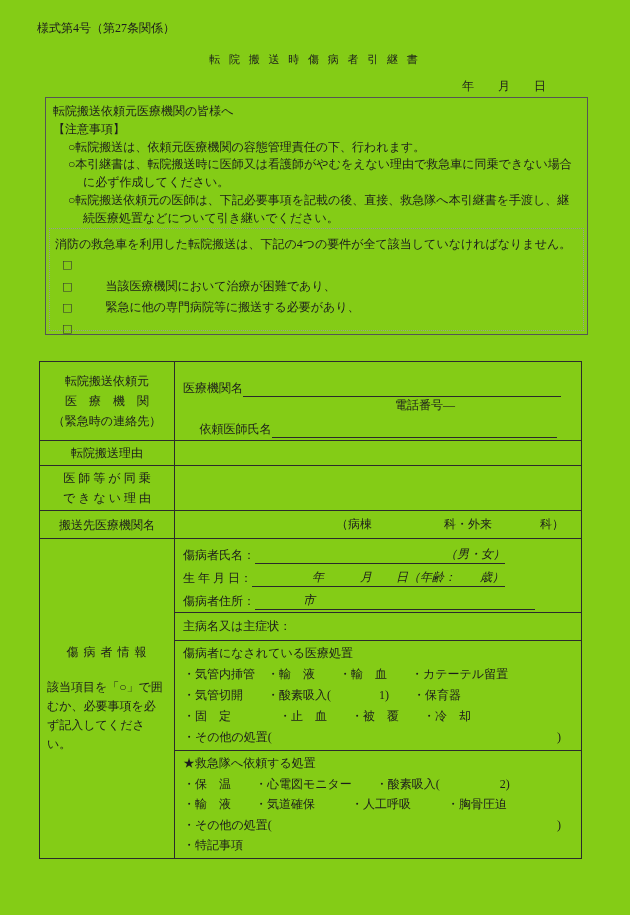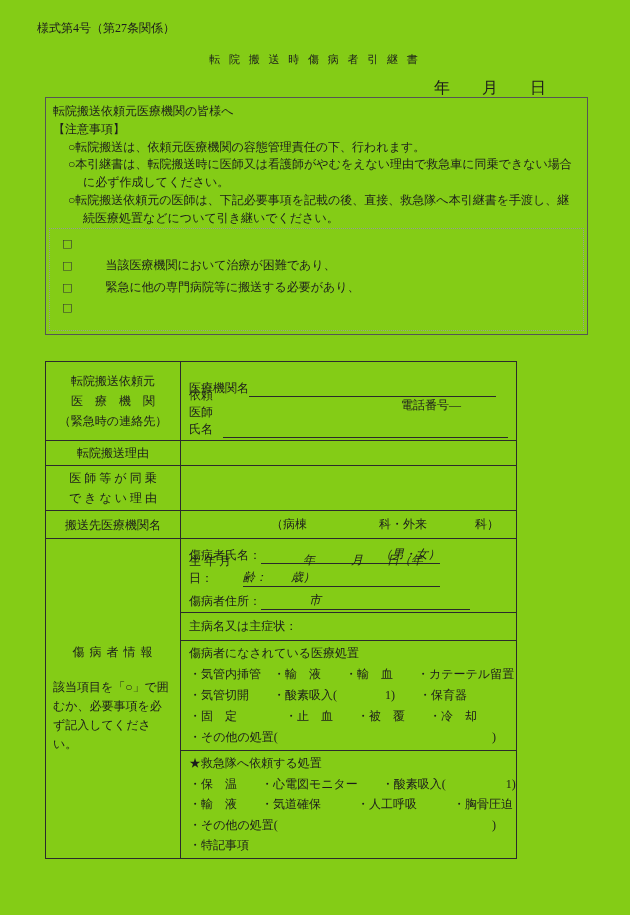--- a/index.html
+++ b/index.html
@@ -17,7 +17,7 @@
   .form-number { position: absolute; left: 37px; top: 20px; font-size: 12px; }
   .form-title  { position: absolute; left: 0; right: 0; top: 52px; text-align: center;
                  font-size: 11px; letter-spacing: 3px; }
-  .date-line   { position: absolute; top: 78px; right: 84px; font-size: 16px; }
+  .date-line   { position: absolute; top: 78px; right: 84px; font-size: 12px; }
   
   .notice-box {
     position: absolute; left: 45px; top: 97px; width: 543px; height: 238px;

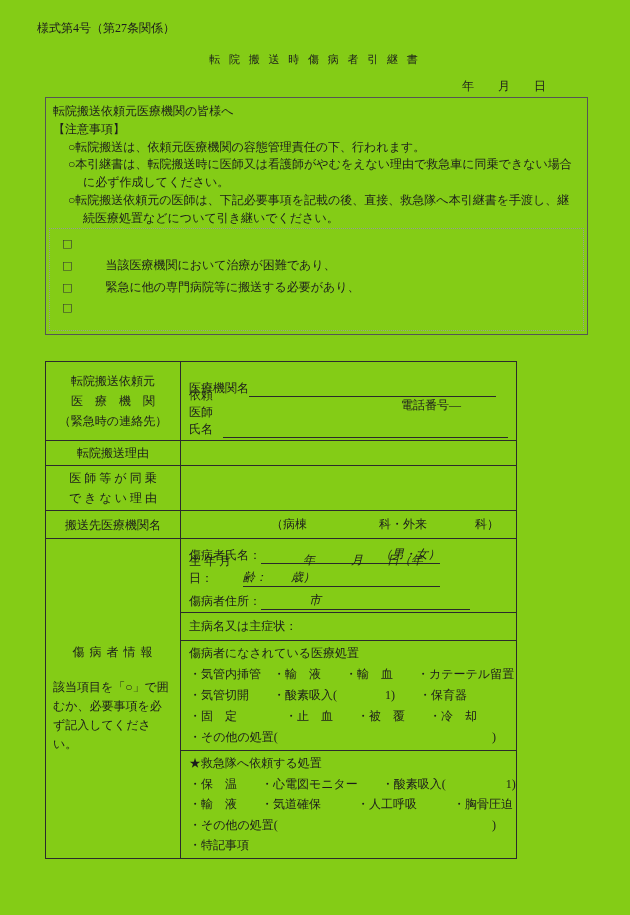--- a/index.html
+++ b/index.html
@@ -79,6 +79,7 @@
     <div class="notice-item">○転院搬送依頼元の医師は、下記必要事項を記載の後、直接、救急隊へ本引継書を手渡し、継続医療処置などについて引き継いでください。</div>
 
     <div class="req-box">
+      <div>消防の救急車を利用した転院搬送は、下記の4つの要件が全て該当していなければなりません。</div>
       <div class="chk-row">
         <span class="chk">□</span>
       </div>

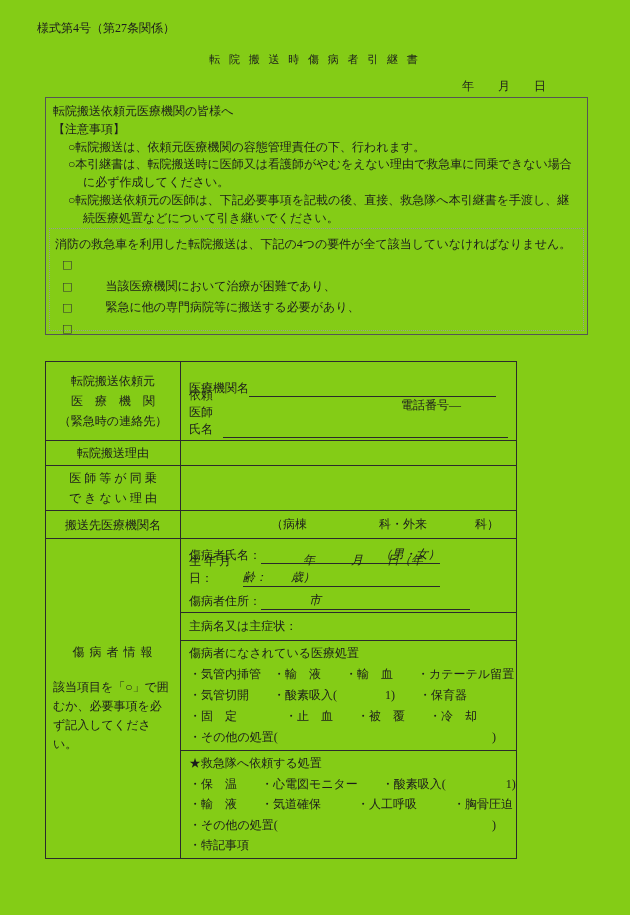--- a/index.html
+++ b/index.html
@@ -33,7 +33,7 @@
          font-size: 11px; color: #333; }
   
   .main-table {
-    position: absolute; left: 45px; top: 361px; width: 472px;
+    position: absolute; left: 39px; top: 361px; width: 543px;
     border-collapse: collapse; table-layout: fixed; font-size: 12px;
   }
   .main-table td { border: 1px solid #2b2b2b; vertical-align: middle; }

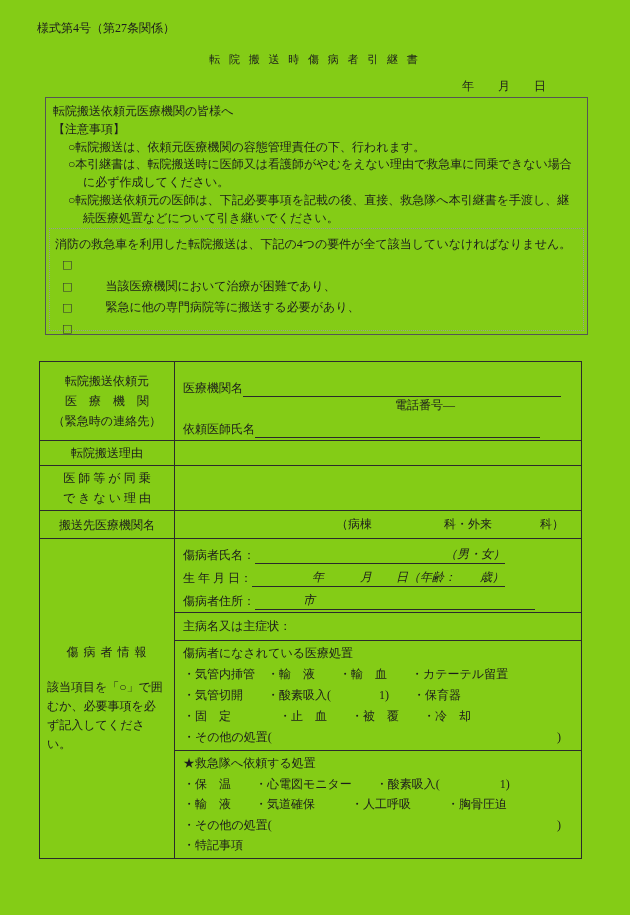--- a/index.html
+++ b/index.html
@@ -50,7 +50,7 @@
   .org-line .ufill { margin-right: 12px; }
   .phone-line { display: flex; padding-left: 212px; height: 17px;
                 align-items: center; font-size: 12px; }
-  .doctor-line { height: 24px; }
+  .doctor-line { height: 24px; justify-content: center; }
   .doctor-ufill { flex: 0 0 285px; border-bottom: 1px solid #2a2a2a; min-height: 15px; }
   td.dest-val { text-align: right; padding-right: 17px; }
   .id-line { height: 23px; }

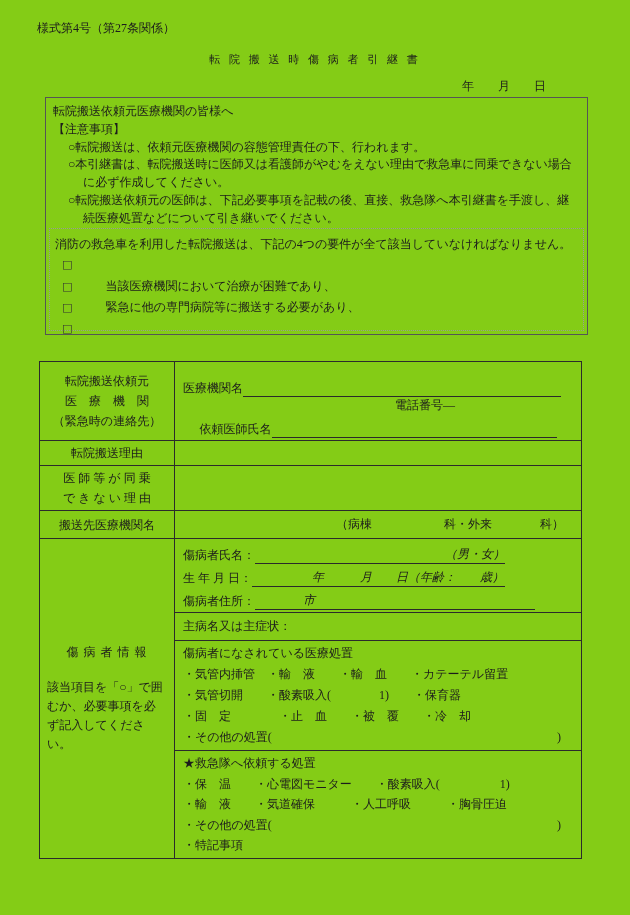--- a/index.html
+++ b/index.html
@@ -191,7 +191,7 @@
     <tr style="height:103px;">
       <td class="val">
         <div class="ems-line">★救急隊へ依頼する処置</div>
-        <div class="ems-line">・保　温　　・心電図モニター　　・酸素吸入(　　　　　1)</div>
+        <div class="ems-line">・保　温　　・心電図モニター　　・酸素吸入(　　　　　2)</div>
         <div class="ems-line">・輸　液　　・気道確保　　　・人工呼吸　　　・胸骨圧迫</div>
         <div class="ems-line other-line">
           <span>・その他の処置(</span>

